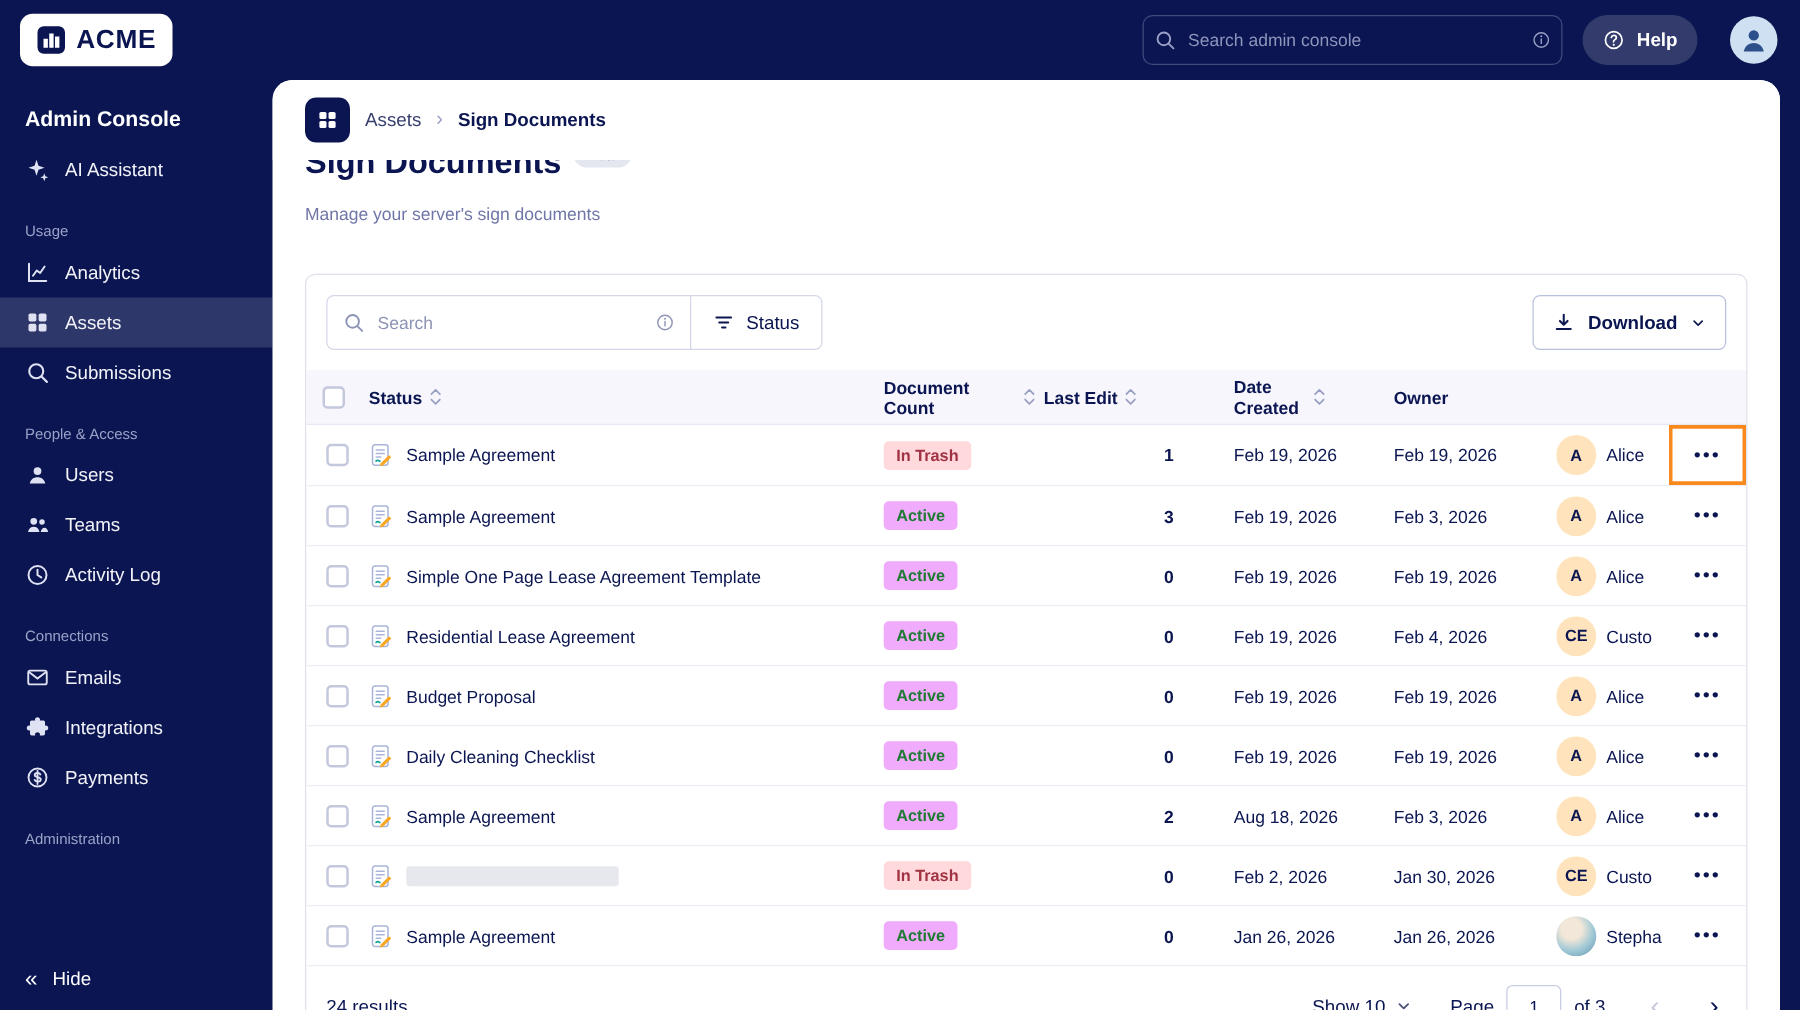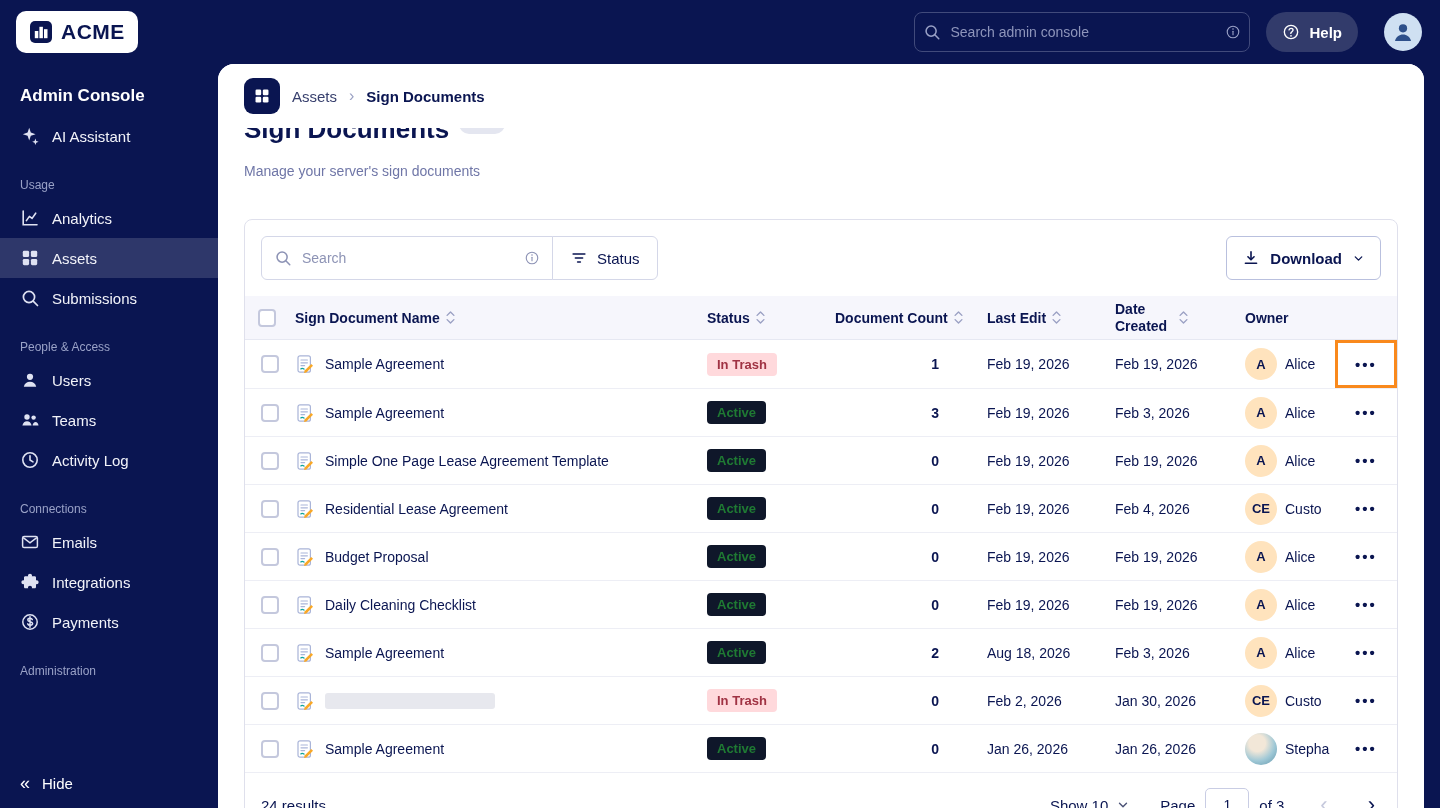--- a/index.html
+++ b/index.html
@@ -337,15 +337,6 @@
           <span class="cb"></span>
         </div>
       <div class="th">
-          <span>Sign Document Name</span>
-          <span class="icon sort">
-            <svg viewBox="0 0 10 16" fill="none" stroke="currentColor" stroke-width="1.3" stroke-linecap="round" stroke-linejoin="round">
-              <path d="M1.8 6 5 2.8 8.2 6"></path>
-              <path d="M1.8 10 5 13.2 8.2 10"></path>
-            </svg>
-          </span>
-        </div>
-      <div class="th">
           <span>Status</span>
           <span class="icon sort">
             <svg viewBox="0 0 10 16" fill="none" stroke="currentColor" stroke-width="1.3" stroke-linecap="round" stroke-linejoin="round">

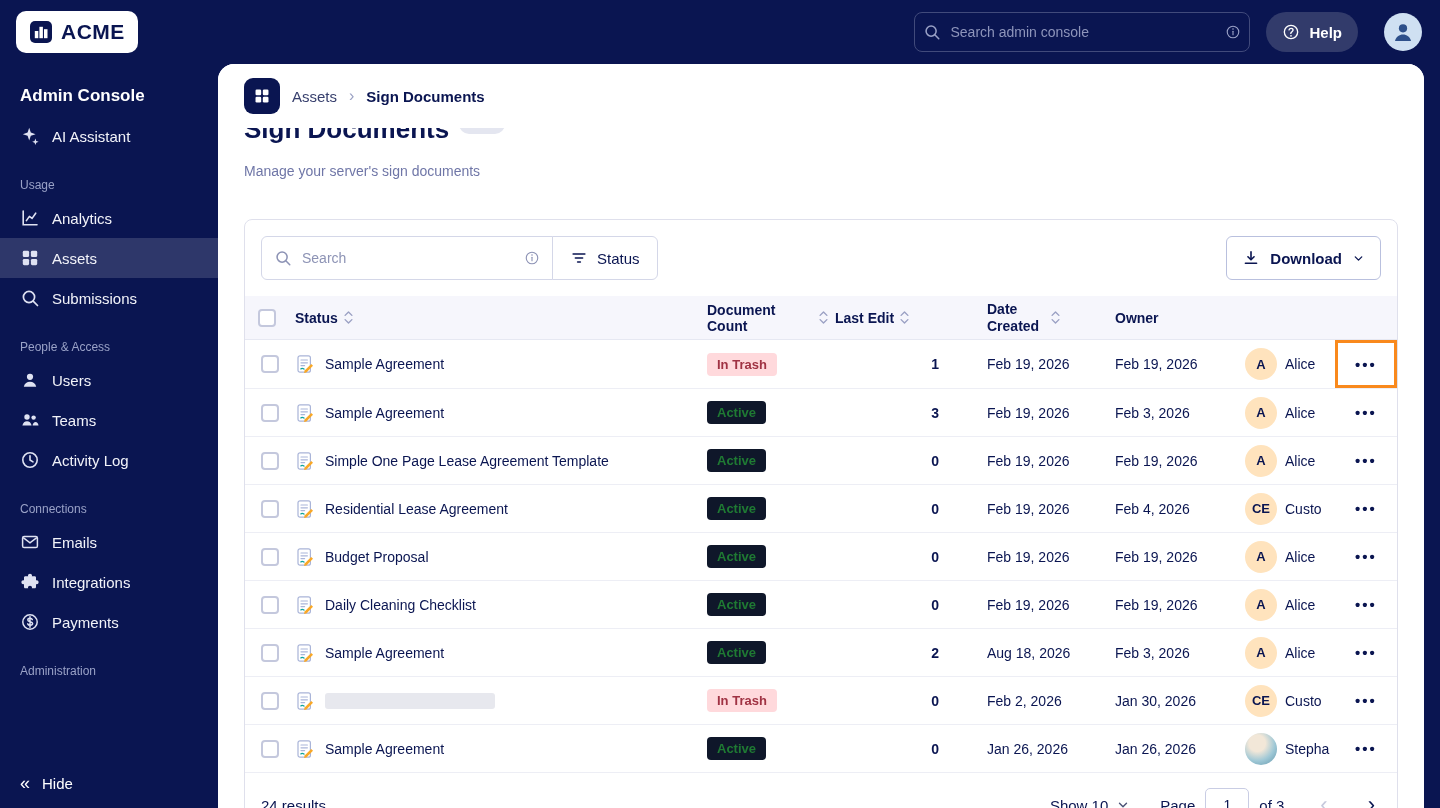--- a/index.html
+++ b/index.html
@@ -78,7 +78,7 @@
   .cell-name .doc-link{cursor:pointer}
   .redact{width:170px;height:16px;background:#e7e8ee;border-radius:3px;display:inline-block}
   .badge{display:inline-block;padding:4px 10px;border-radius:4px;font-size:13px;font-weight:600}
-  .badge.active{background:#0f172a;color:#1f7a33}
+  .badge.active{background:#f0abfc;color:#1f7a33}
   .badge.trash{background:#ffd9dc;color:#a03243}
   .cell-count{text-align:right;padding-right:48px;font-weight:600}
   .cell-owner{display:flex;align-items:center;gap:8px;overflow:hidden;white-space:nowrap}

